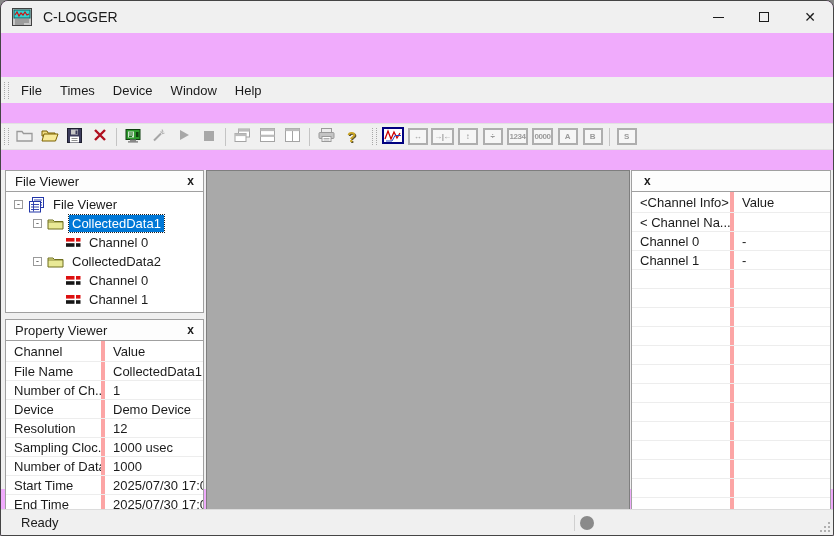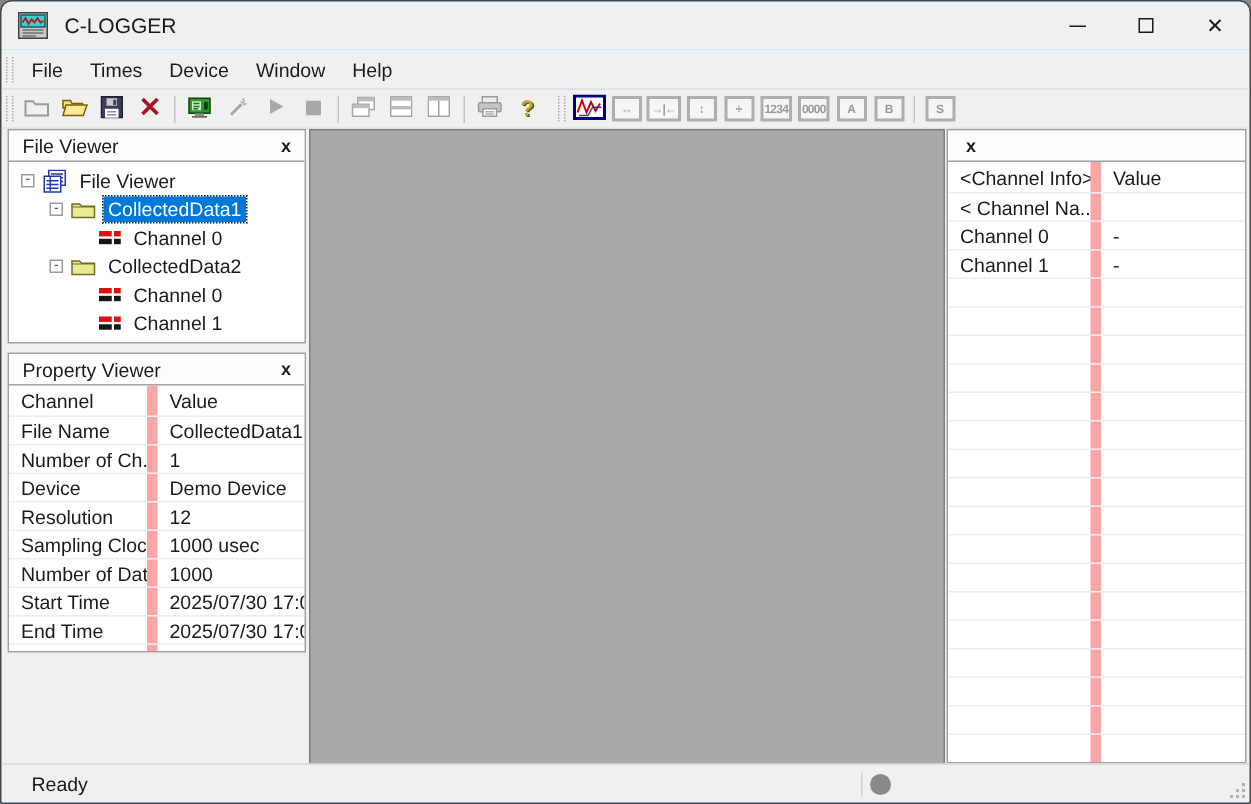--- a/index.html
+++ b/index.html
@@ -5,9 +5,9 @@
   * { box-sizing: border-box; margin: 0; padding: 0; }
   html,body { width: 834px; height: 536px; font-family: "Liberation Sans", sans-serif; background:#888; }
   .window {
-    width: 834px; height: 536px; background:#7dd3fc;
+    width: 834px; height: 536px; background:#f0abfc;
     border:1px solid #454545; border-radius:8px 8px 2px 2px; overflow:hidden;
-    display:flex; flex-direction:column; position:relative;
+    display:flex; flex-direction:column; position:relative;gap:20px;
   }
   
   .titlebar { height:32px; display:flex; align-items:center; flex:0 0 32px; background:#f0f0f0; }

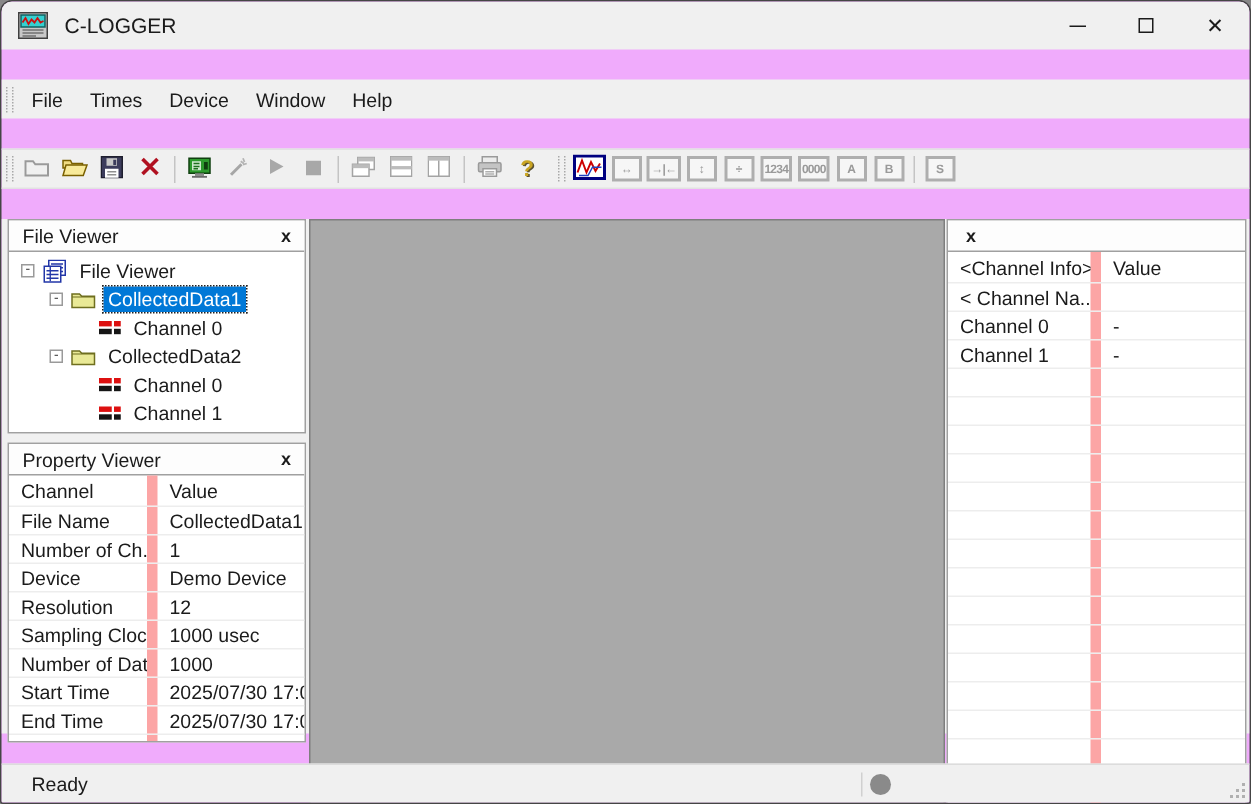--- a/index.html
+++ b/index.html
@@ -19,7 +19,7 @@
   .max-glyph { display:block; width:10px; height:10px; border:1px solid #1b1b1b; }
   .close-glyph { font-size:14px; line-height:1; }
   
-  .menubar { height:26px; flex:0 0 26px; display:flex; align-items:center; background:#f0f0f0; }
+  .menubar { height:26px; flex:0 0 26px; display:flex; align-items:center; background:#f0f0f0;margin-top:24px; }
   .gripper { width:5px; height:17px; border-left:1px dotted #a8a8a8; border-right:1px dotted #a8a8a8; margin:0 3px 0 3px; }
   .menu-item { font-size:13px; color:#1b1b1b; padding:4px 9px; }
   

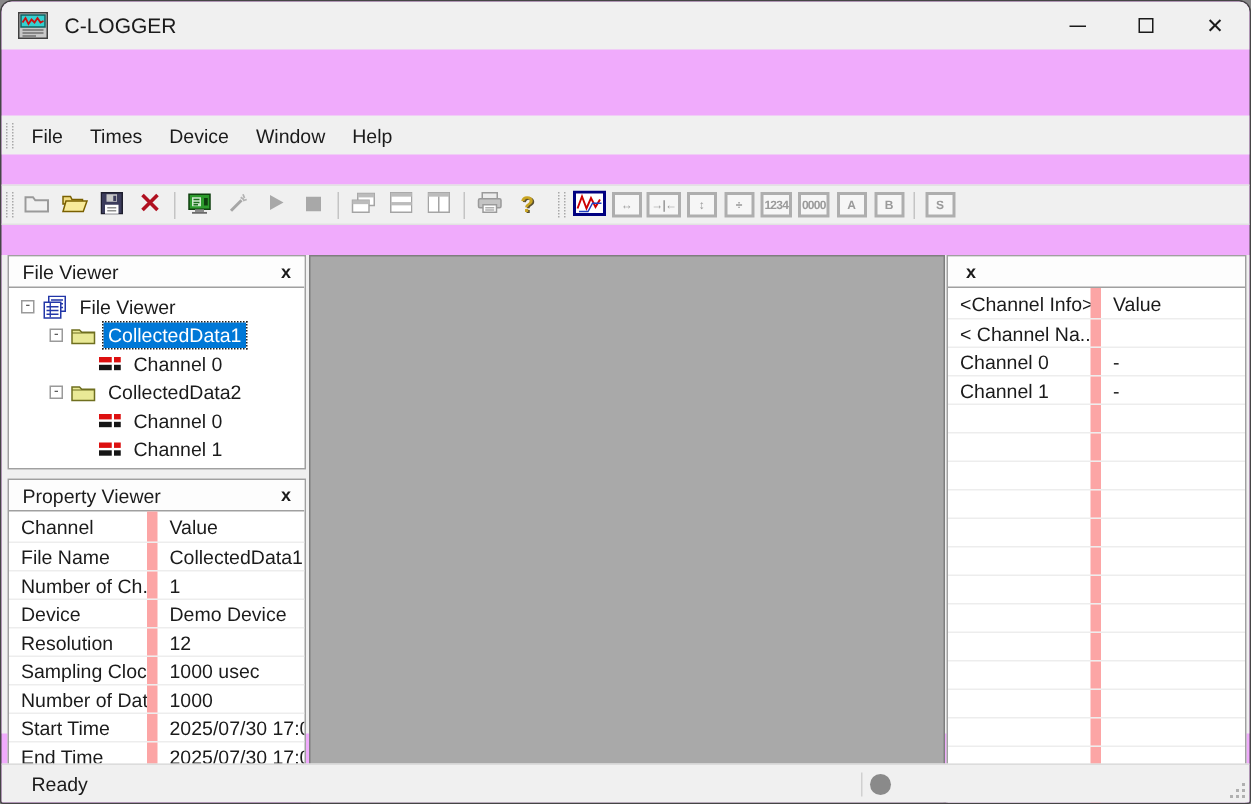--- a/index.html
+++ b/index.html
@@ -53,7 +53,7 @@
   .dtable { width:100%; }
   .drow { display:grid; height:19px; align-items:center; border-bottom:1px solid #ededed; font-size:13px; color:#1b1b1b; }
   .drow.header { height:21px; }
-  .drow > .c1 { padding-left:8px; border-right:7px solid #fca5a5; height:100%; display:flex; align-items:center; overflow:hidden; white-space:nowrap; }
+  .drow > .c1 { padding-left:8px; border-right:4px solid #fca5a5; height:100%; display:flex; align-items:center; overflow:hidden; white-space:nowrap; }
   .drow > .c2 { padding-left:8px; overflow:hidden; white-space:nowrap; }
   .cols-prop { grid-template-columns:99px 1fr; }
   .cols-final { grid-template-columns:102px 1fr; }

